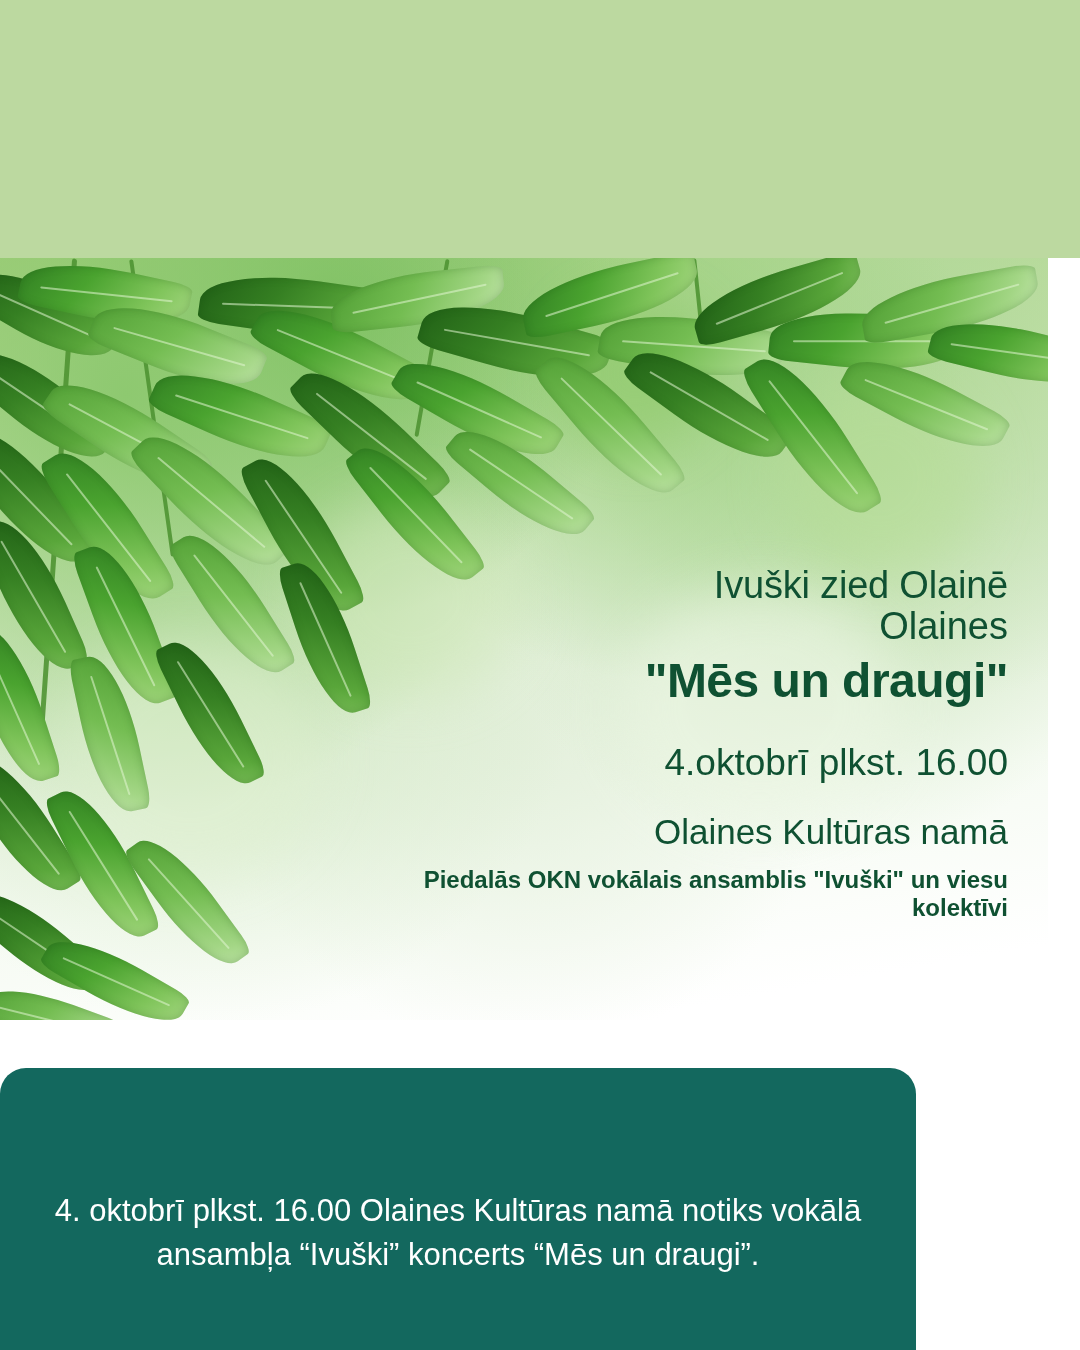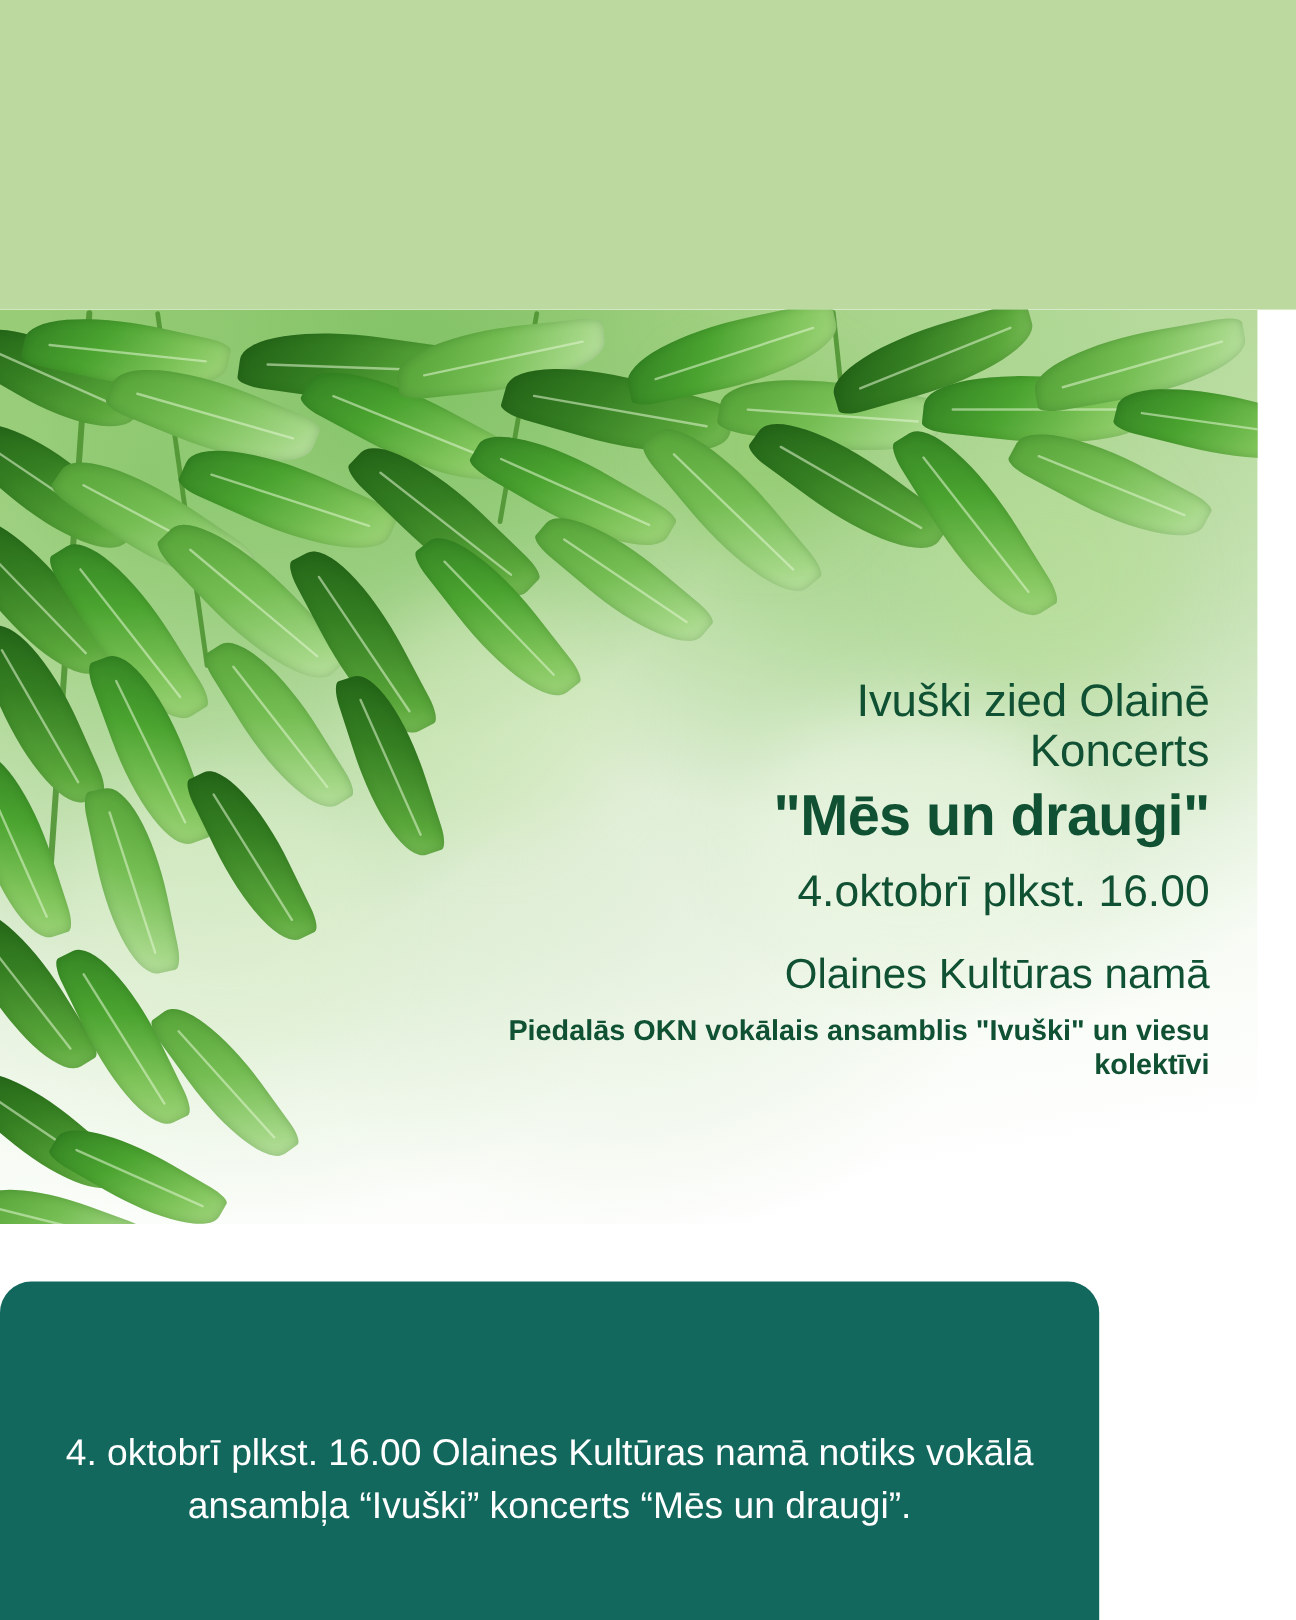--- a/index.html
+++ b/index.html
@@ -242,7 +242,7 @@
 
     <div class="text-block">
       <div class="line-title">Ivuški zied Olainē</div>
-      <div class="line-subtitle">Koncerts</div>
+      <div class="line-subtitle">Olaines</div>
       <div class="line-name">"Mēs un draugi"</div>
       <div class="line-date">4.oktobrī plkst. 16.00</div>
       <div class="line-venue">Olaines Kultūras namā</div>

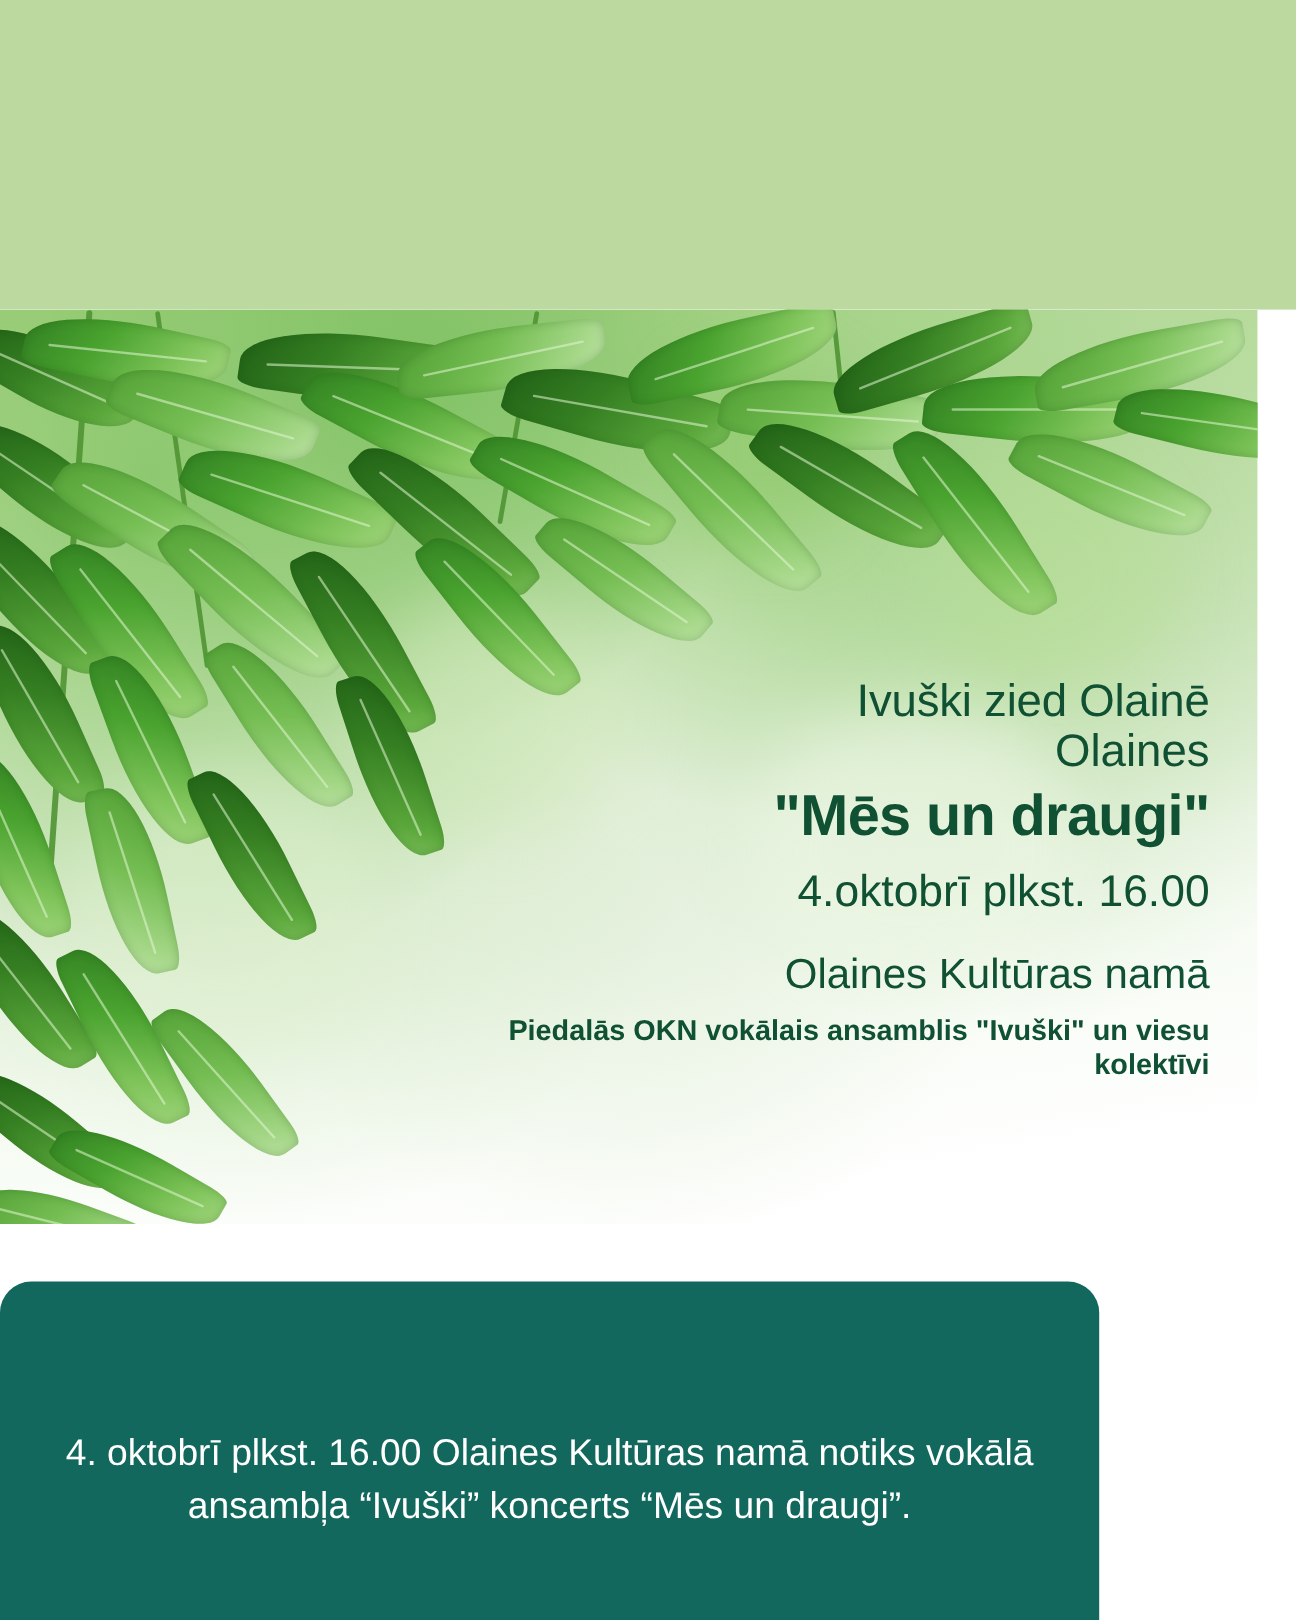--- a/index.html
+++ b/index.html
@@ -129,7 +129,7 @@
     font-size: 37px;
     font-weight: 400;
     color: #0f5132;
-    margin-top: 14px;
+    margin-top: 34px;
   }
   .line-venue {
     font-size: 35px;

